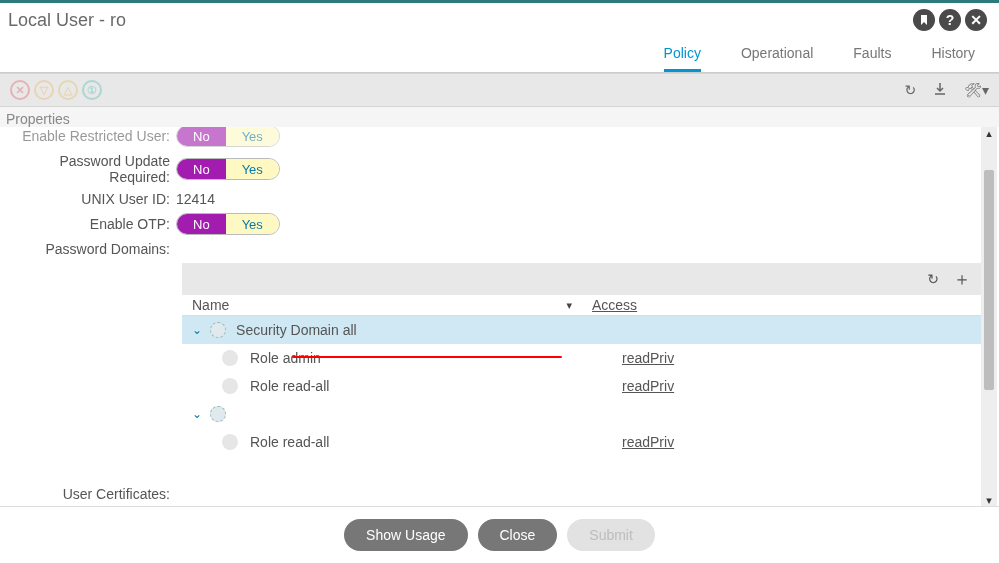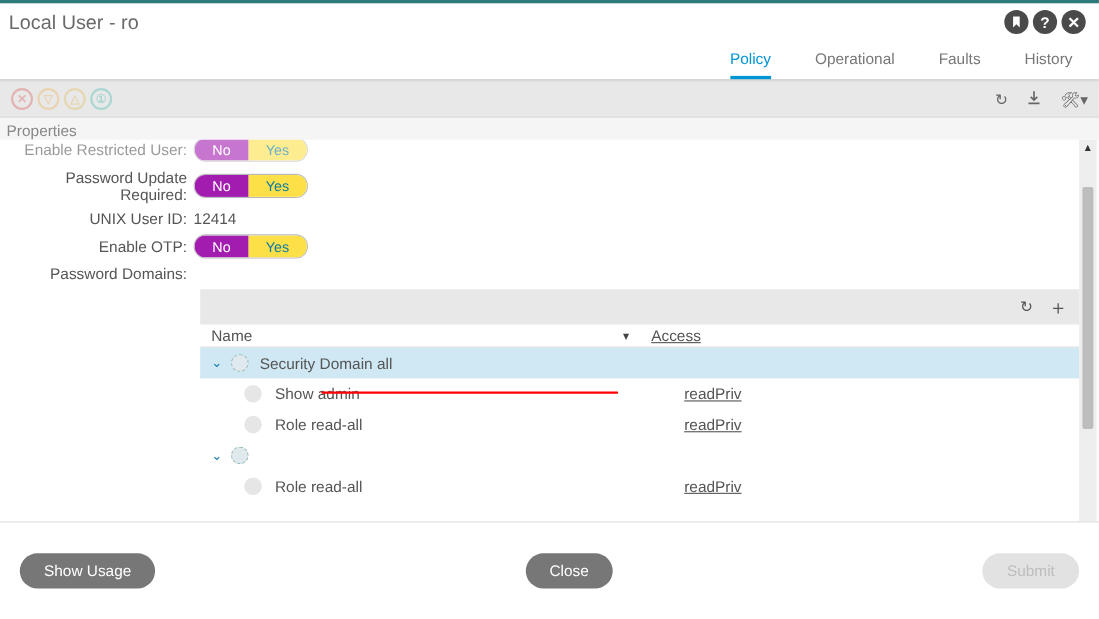--- a/index.html
+++ b/index.html
@@ -117,7 +117,7 @@
     cursor:pointer;
   }
   .toggle .sel { background:#a21caf; color:#fff; }
-  .toggle .unsel { background:#fde047; color:#0a7aa6; }
+  .toggle .unsel { background:#fef9c3; color:#0a7aa6; }
   .sec-head {
     display:flex; align-items:center; justify-content:flex-end;
     background:#e8e8e8;

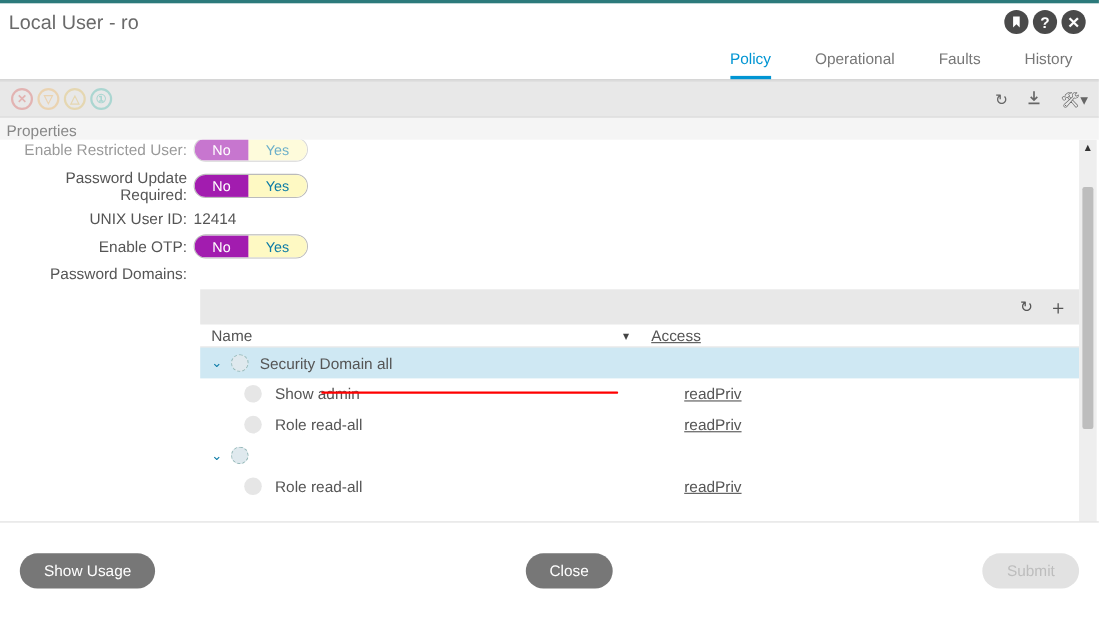--- a/index.html
+++ b/index.html
@@ -284,7 +284,7 @@
     <div class="row role">
       <div class="col-name">
         <span class="person"></span>
-        <span>Show admin</span>
+        <span>Role admin</span>
       </div>
       <div class="col-access">readPriv</div>
       <div class="red-annot" style="width:270px;"></div>

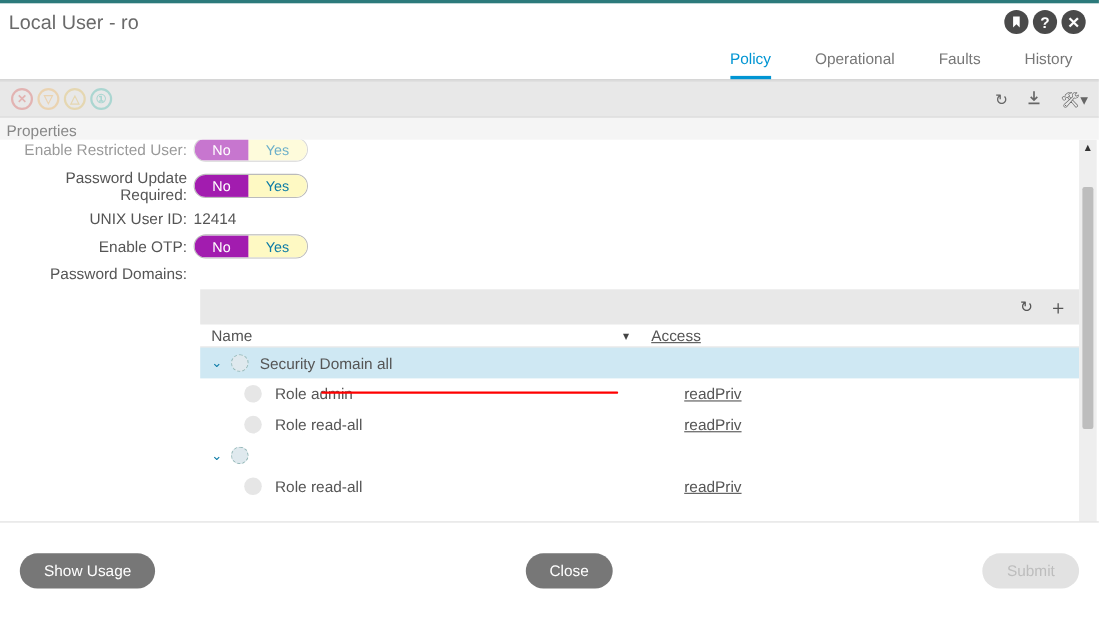--- a/index.html
+++ b/index.html
@@ -172,8 +172,8 @@
   .footer {
     position:absolute; bottom:0; left:0; right:0;
     border-top:1px solid #ddd;
-    display:flex; justify-content:space-between; gap:10px;
-    padding:28px 18px;
+    display:flex; justify-content:center; gap:10px;
+    padding:12px 18px;
     background:#fff;
   }
   .btn {

